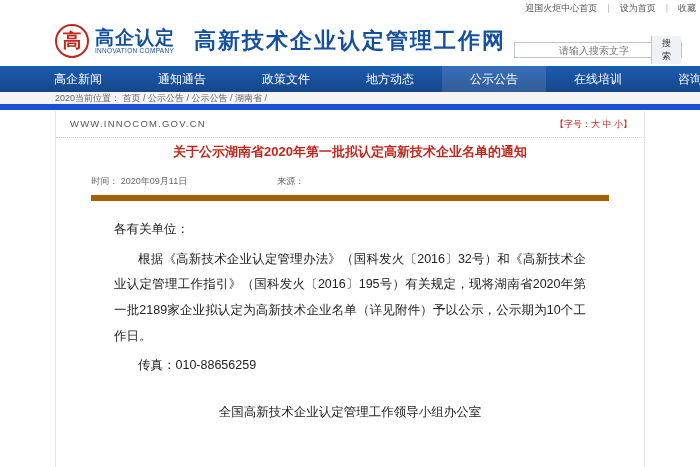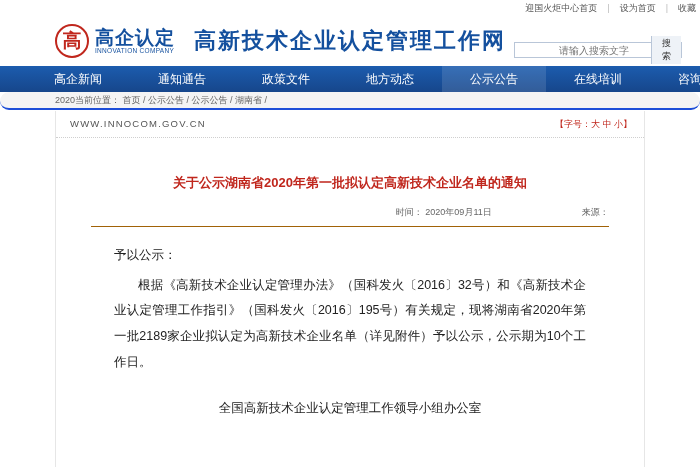--- a/index.html
+++ b/index.html
@@ -72,9 +72,9 @@
 
   
   .crumb-bar {
-    height:18px; background:#f4f4f4; border-bottom:2px solid #1d4ed8;
+    height:18px; background:#f4f4f4; border-bottom:6px solid #1d4ed8;
     display:flex; align-items:center; padding-left:55px;
-    font-size:9px; color:#666;border-radius:9px;
+    font-size:9px; color:#666;
   }
 
   

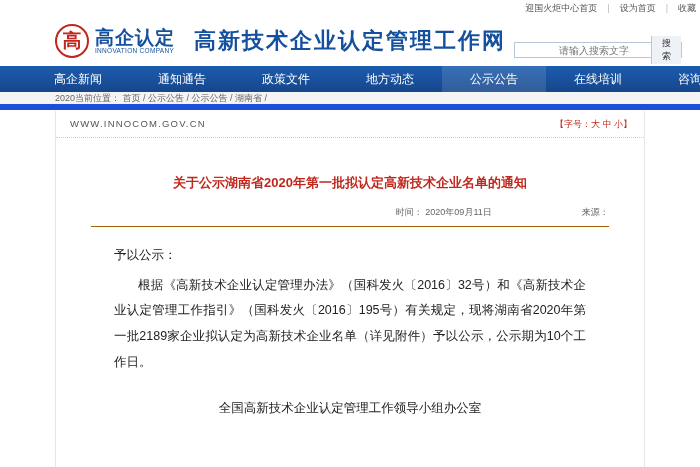--- a/index.html
+++ b/index.html
@@ -95,7 +95,7 @@
 
   .doc-title {
     text-align:center; color:#c0271d; font-size:13px; font-weight:bold;
-    margin:36px 20px 0 20px; line-height:1.4;
+    margin:5px 20px 0 20px; line-height:1.4;
   }
   .meta-row {
     display:flex; justify-content:flex-end; gap:90px;

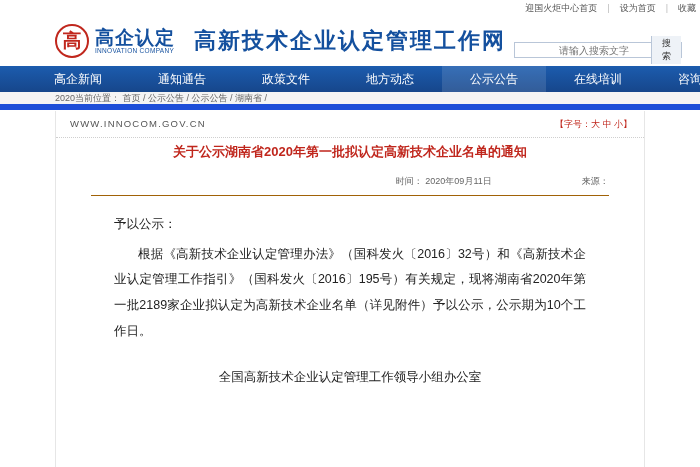--- a/index.html
+++ b/index.html
@@ -98,10 +98,10 @@
     margin:5px 20px 0 20px; line-height:1.4;
   }
   .meta-row {
-    display:flex; justify-content:flex-end; gap:90px;
+    display:flex; justify-content:flex-start; gap:90px;
     font-size:9px; color:#666; margin-top:14px;
     padding-bottom:7px;
-    border-bottom:1px solid #a16207;
+    border-bottom:6px solid #a16207;
     width:88%; margin-left:auto; margin-right:auto;
   }
 

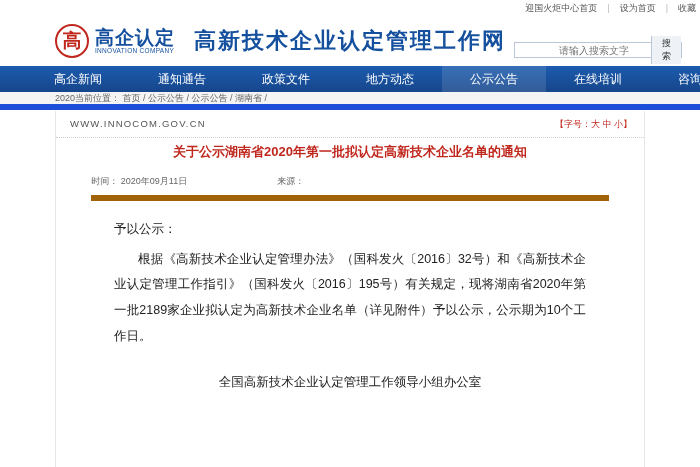--- a/index.html
+++ b/index.html
@@ -200,7 +200,7 @@
     </div>
 
     <div class="body-text">
-      <p>予以公示：</p>
+      <p>各有关单位：</p>
       <p class="indent">根据《高新技术企业认定管理办法》（国科发火〔2016〕32号）和《高新技术企业认定管理工作指引》（国科发火〔2016〕195号）有关规定，现将湖南省2020年第一批2189家企业拟认定为高新技术企业名单（详见附件）予以公示，公示期为10个工作日。</p>
     </div>
 

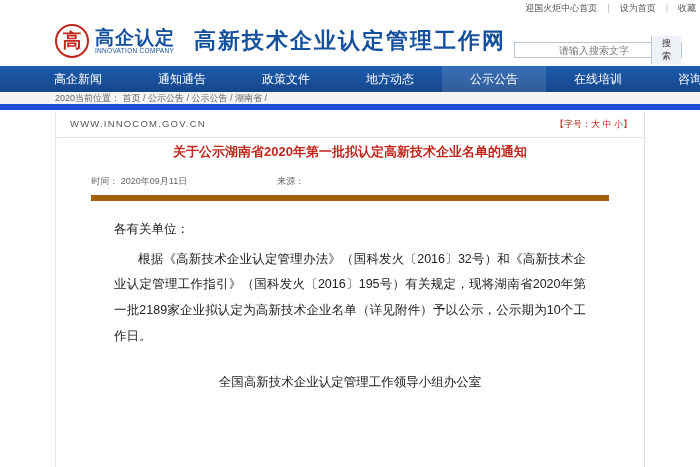--- a/index.html
+++ b/index.html
@@ -202,6 +202,7 @@
     <div class="body-text">
       <p>各有关单位：</p>
       <p class="indent">根据《高新技术企业认定管理办法》（国科发火〔2016〕32号）和《高新技术企业认定管理工作指引》（国科发火〔2016〕195号）有关规定，现将湖南省2020年第一批2189家企业拟认定为高新技术企业名单（详见附件）予以公示，公示期为10个工作日。</p>
+      <p class="indent">传真：010-88656259</p>
     </div>
 
 

